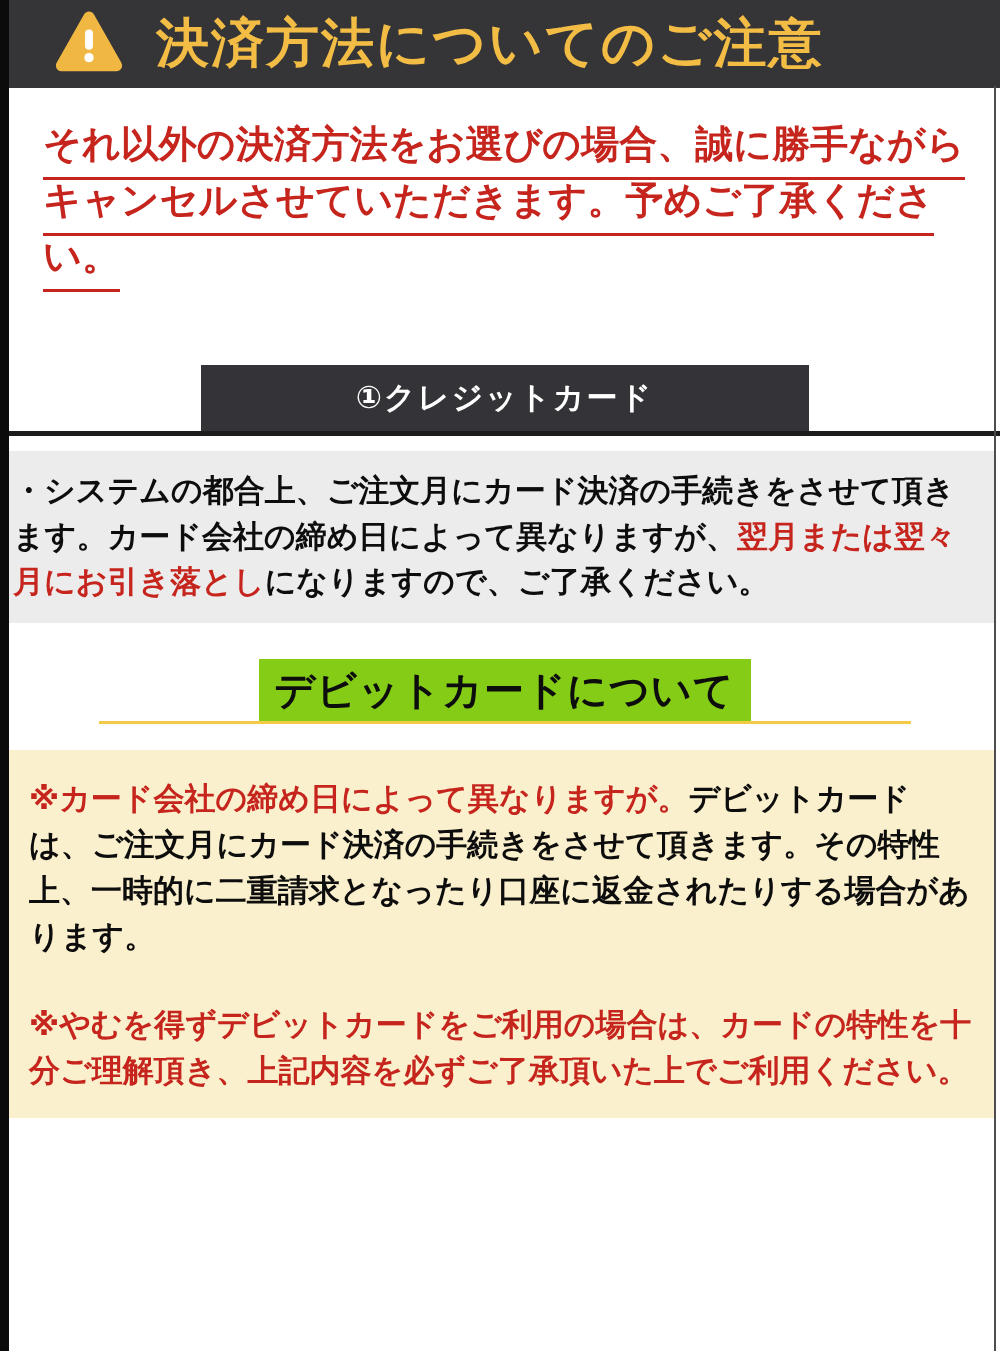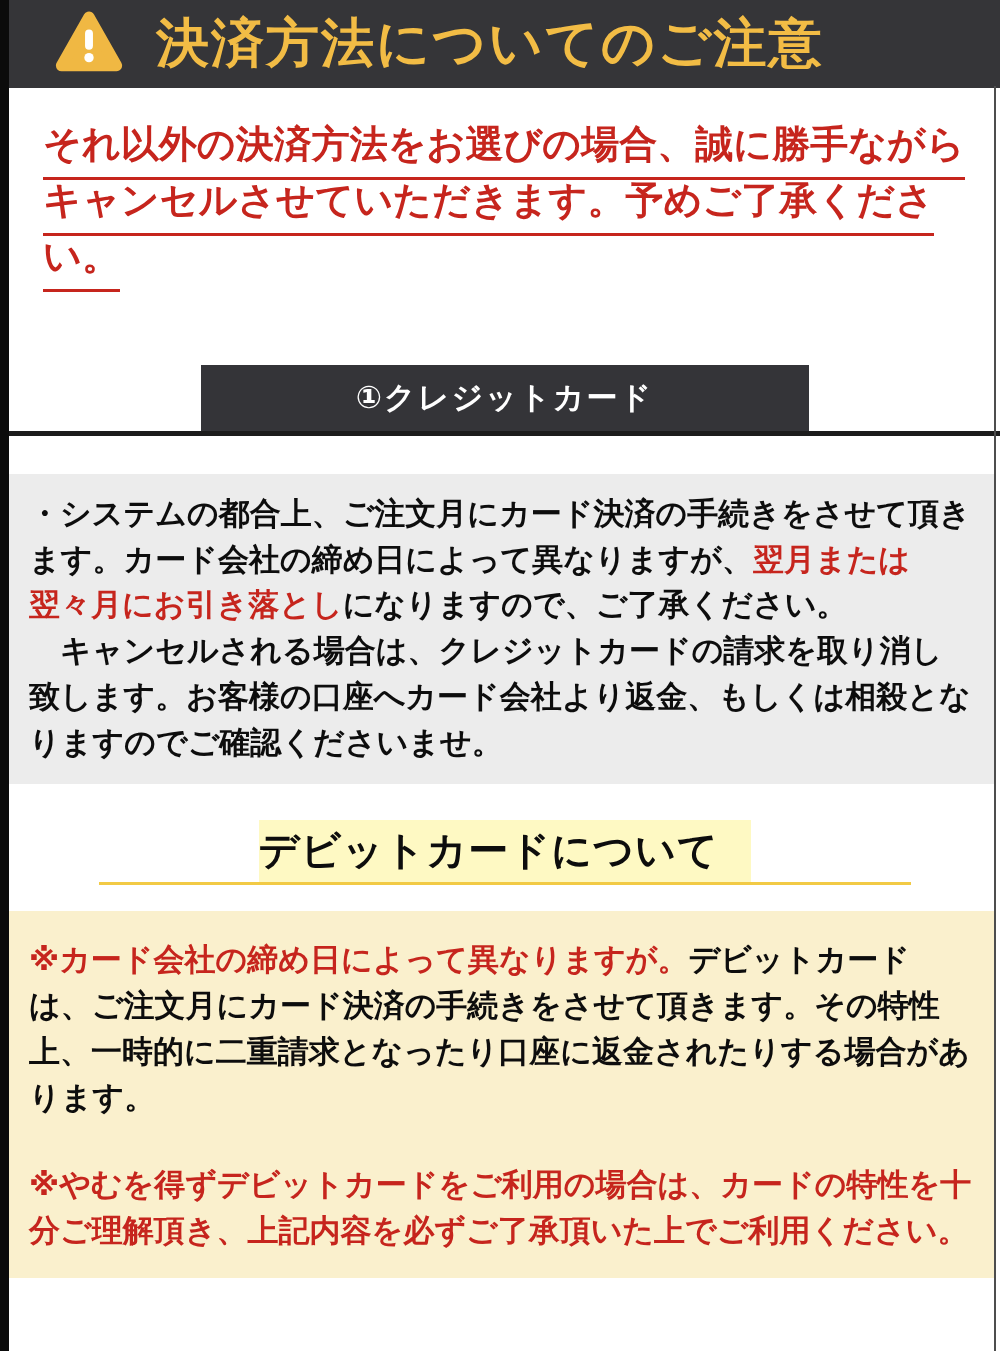--- a/index.html
+++ b/index.html
@@ -78,9 +78,9 @@
 
   
   .gray-box {
-    margin:38px 6px 0 0;
+    margin:15px 6px 0 0;
     background:#ececec;
-    padding:17px 22px 18px 20px;
+    padding:17px 22px 18px 4px;
     font-size:31px; line-height:1.48; color:#0d0d0d;
   }
   .cream-box {

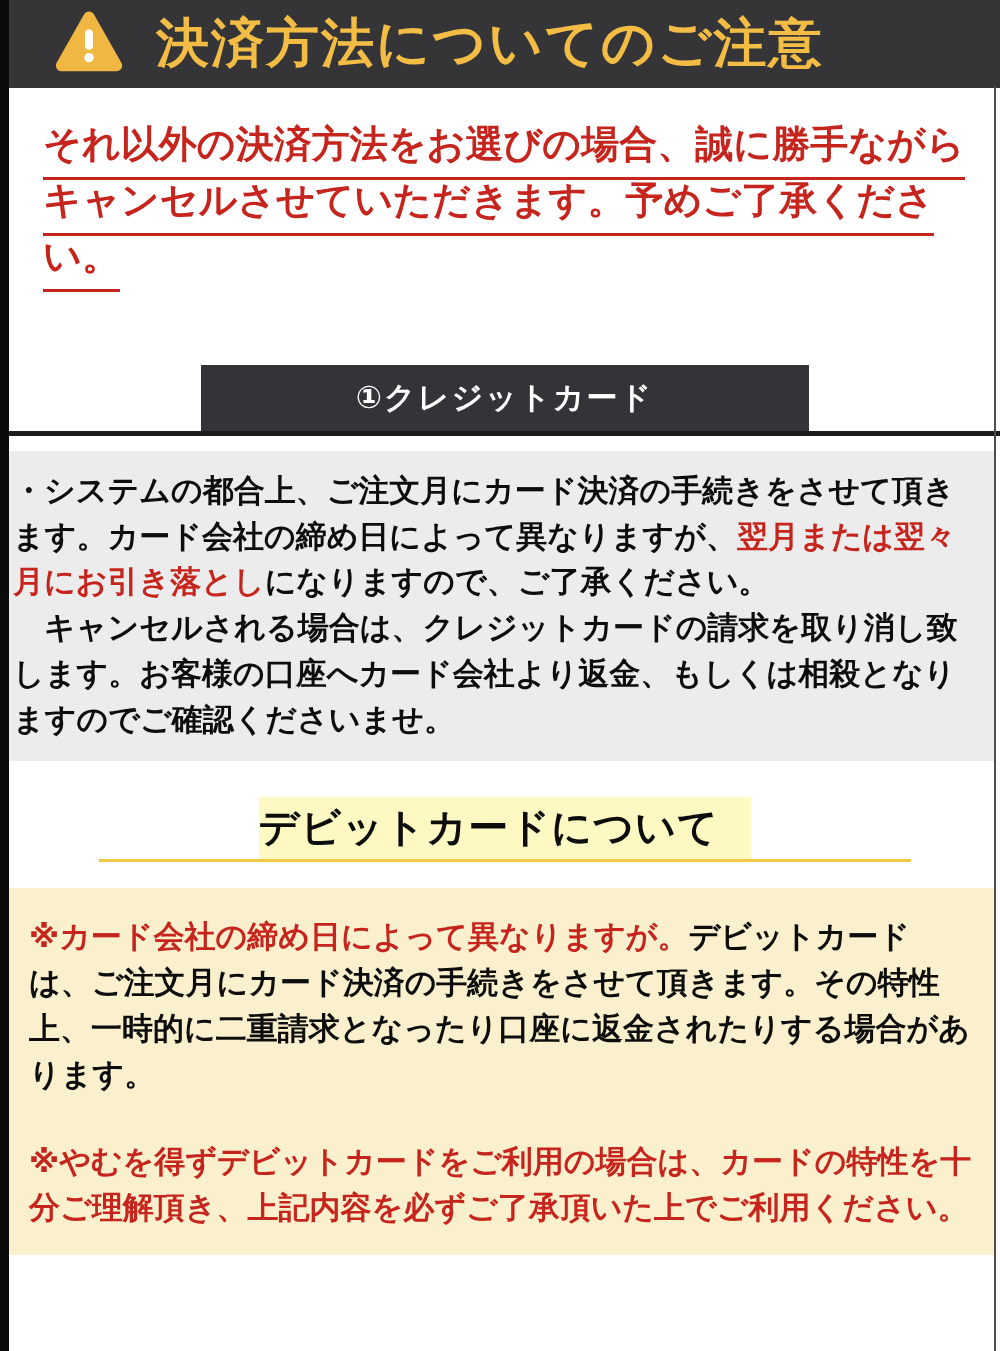--- a/index.html
+++ b/index.html
@@ -120,7 +120,6 @@
 
   <div class="gray-box">
     <p><span>・システムの都合上、ご注文月にカード決済の手続きをさせて頂きます。カード会社の締め日によって異なりますが、</span><span class="red-inline">翌月または翌々月にお引き落とし</span><span>になりますので、ご了承ください。</span></p>
-    <p>　キャンセルされる場合は、クレジットカードの請求を取り消し致します。お客様の口座へカード会社より返金、もしくは相殺となりますのでご確認くださいませ。</p>
   </div>
 
   <div class="rule-yellow">

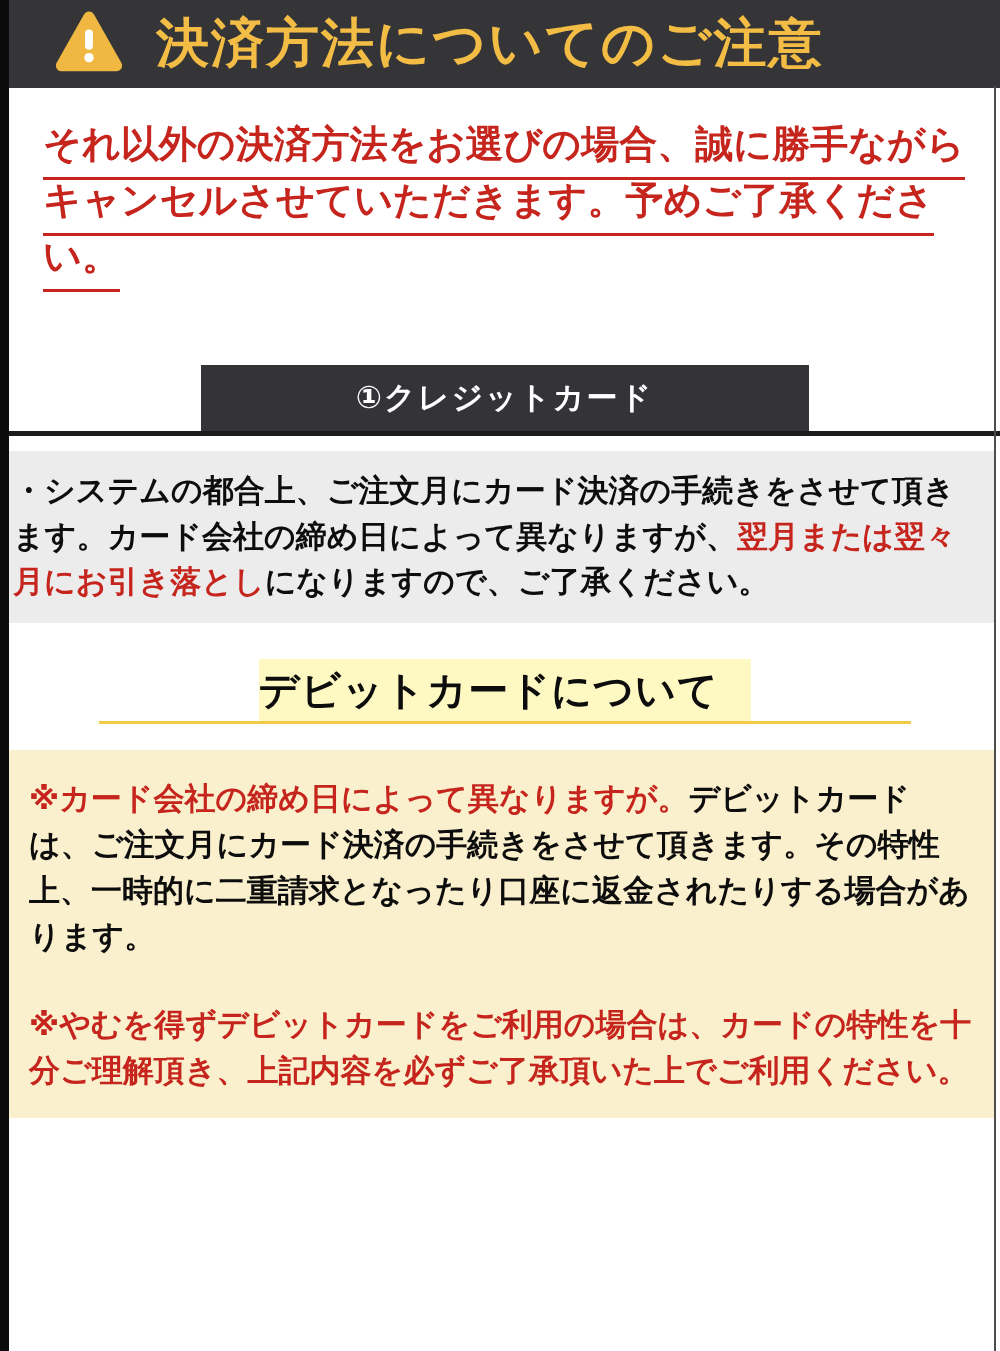--- a/index.html
+++ b/index.html
@@ -71,9 +71,9 @@
   }
   .banner-yellow {
     width:492px; height:62px;
-    background:#fef9c3;
+    background:#84cc16;
     color:#0d0d0d; font-size:40px; letter-spacing:1px;
-    display:flex; align-items:center; justify-content:flex-start;
+    display:flex; align-items:center; justify-content:center;
   }
 
   

